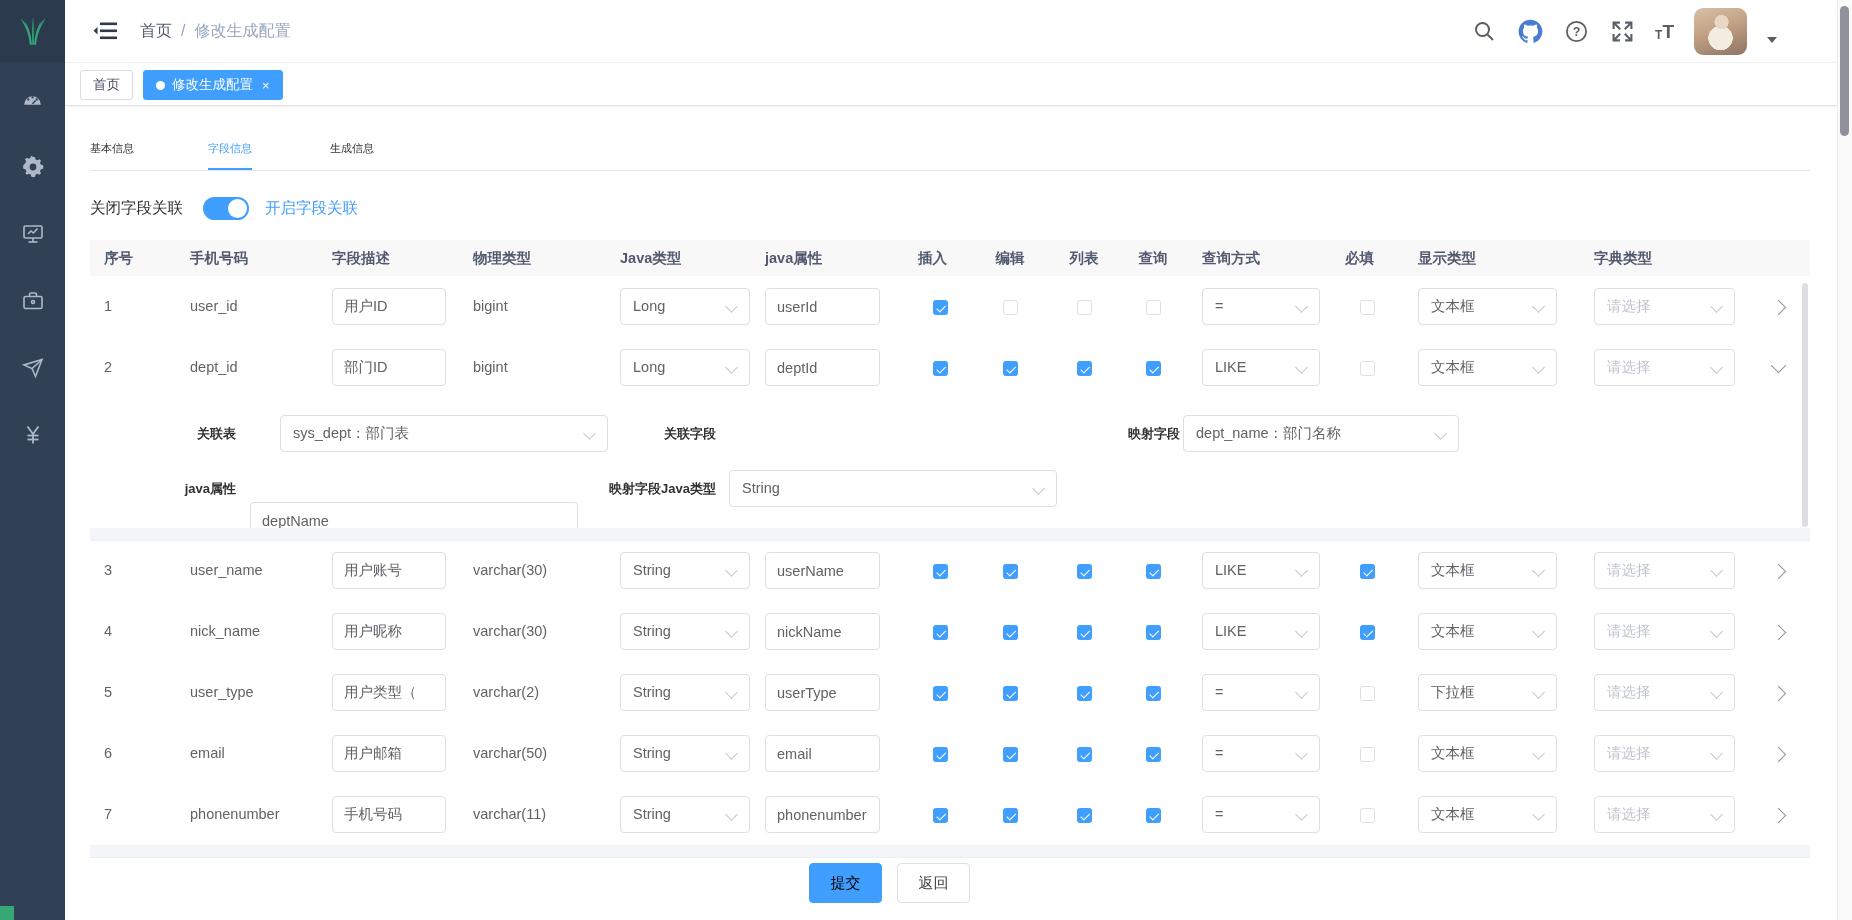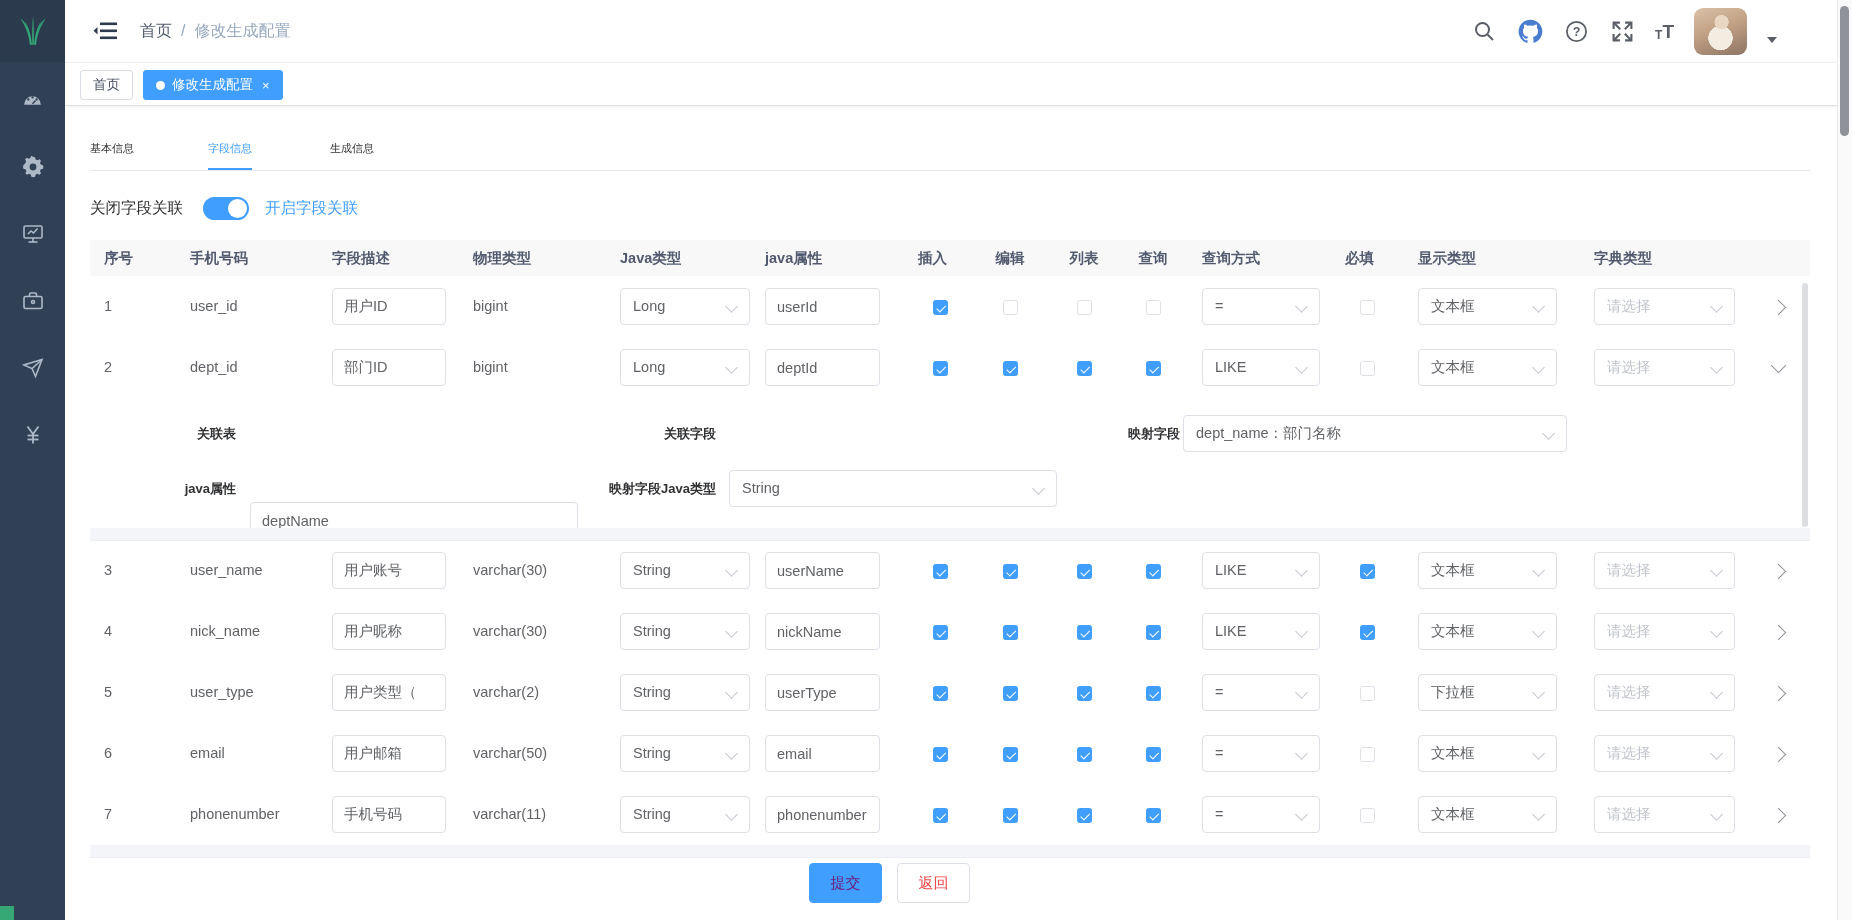--- a/index.html
+++ b/index.html
@@ -482,6 +482,10 @@
       </div>
       <div class="expansion">
         <span class="exp-label exp-row1" style="left: 50px; width: 96px;">关联表</span>
+        <div class="el-select " style="left: 190px; width: 328px; top: 17px;">
+          <span class="sel-text">sys_dept：部门表</span>
+          <span class="sel-caret"></span>
+        </div>
         <span class="exp-label exp-row1" style="left: 544px; width: 82px;">关联字段</span>
         <span class="exp-label exp-row1" style="left: 1008px; width: 82px;">映射字段</span>
         <div class="el-select " style="left: 1093px; width: 384px; top: 17px;">

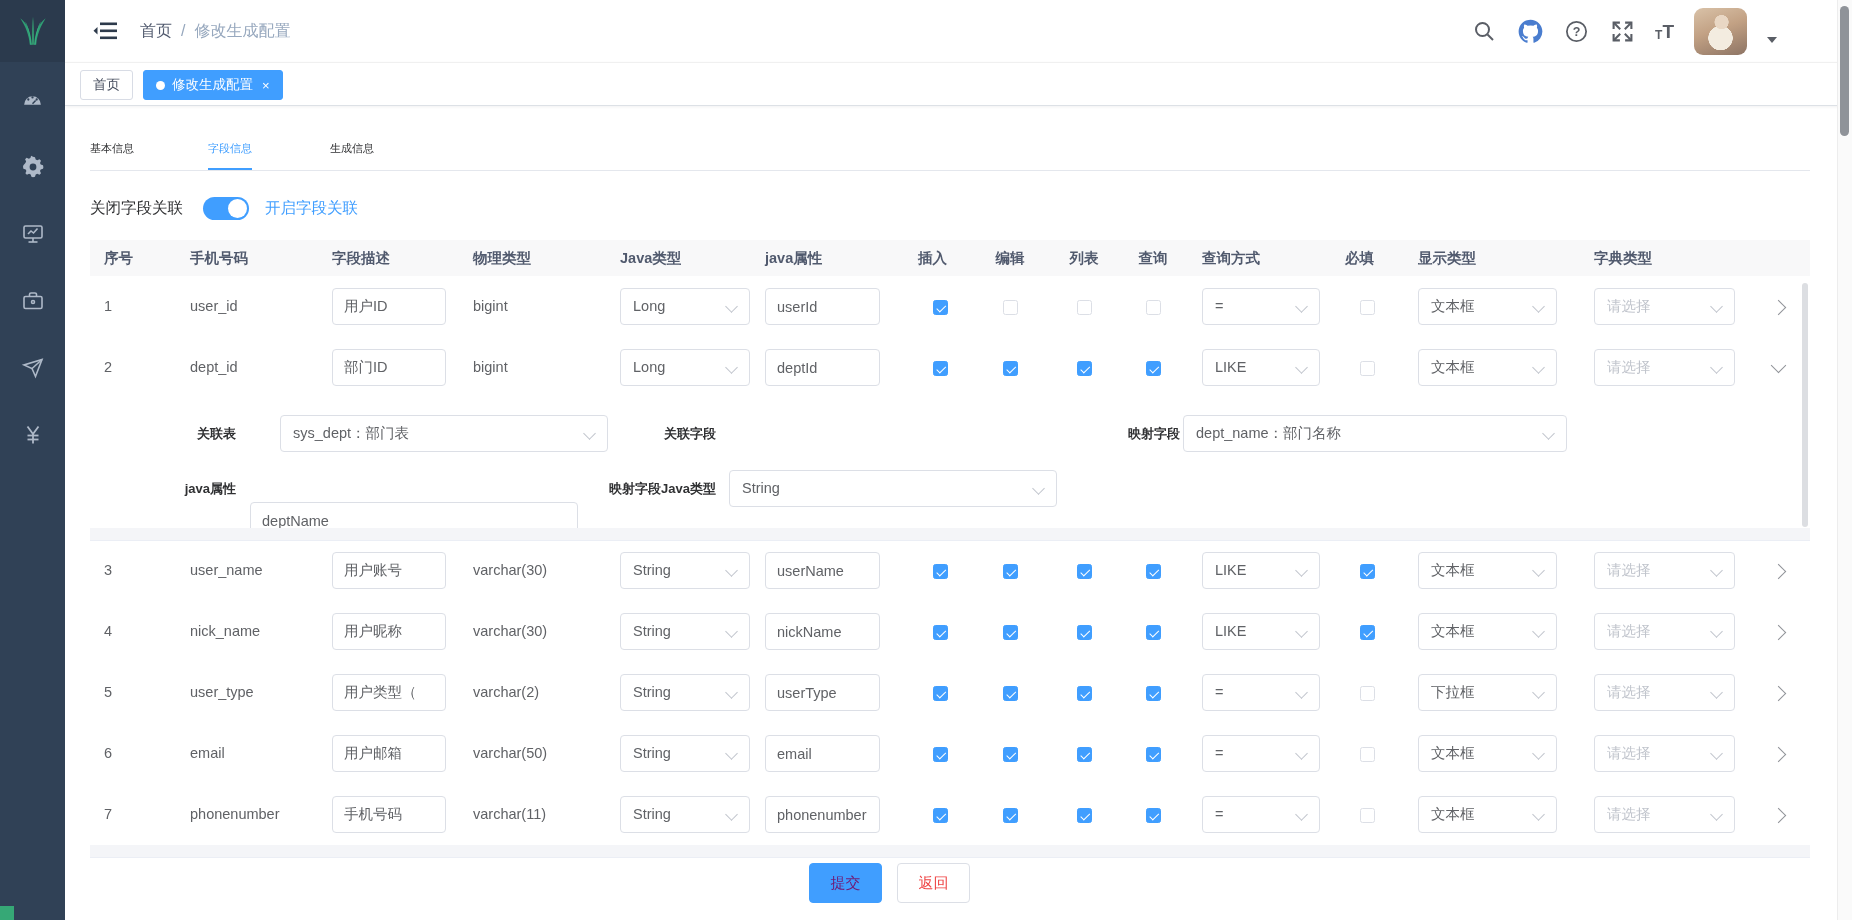--- a/index.html
+++ b/index.html
@@ -488,7 +488,7 @@
         </div>
         <span class="exp-label exp-row1" style="left: 544px; width: 82px;">关联字段</span>
         <span class="exp-label exp-row1" style="left: 1008px; width: 82px;">映射字段</span>
-        <div class="el-select " style="left: 1093px; width: 384px; top: 17px;">
+        <div class="el-select " style="left: 1093px; width: 276px; top: 17px;">
           <span class="sel-text">dept_name：部门名称</span>
           <span class="sel-caret"></span>
         </div>

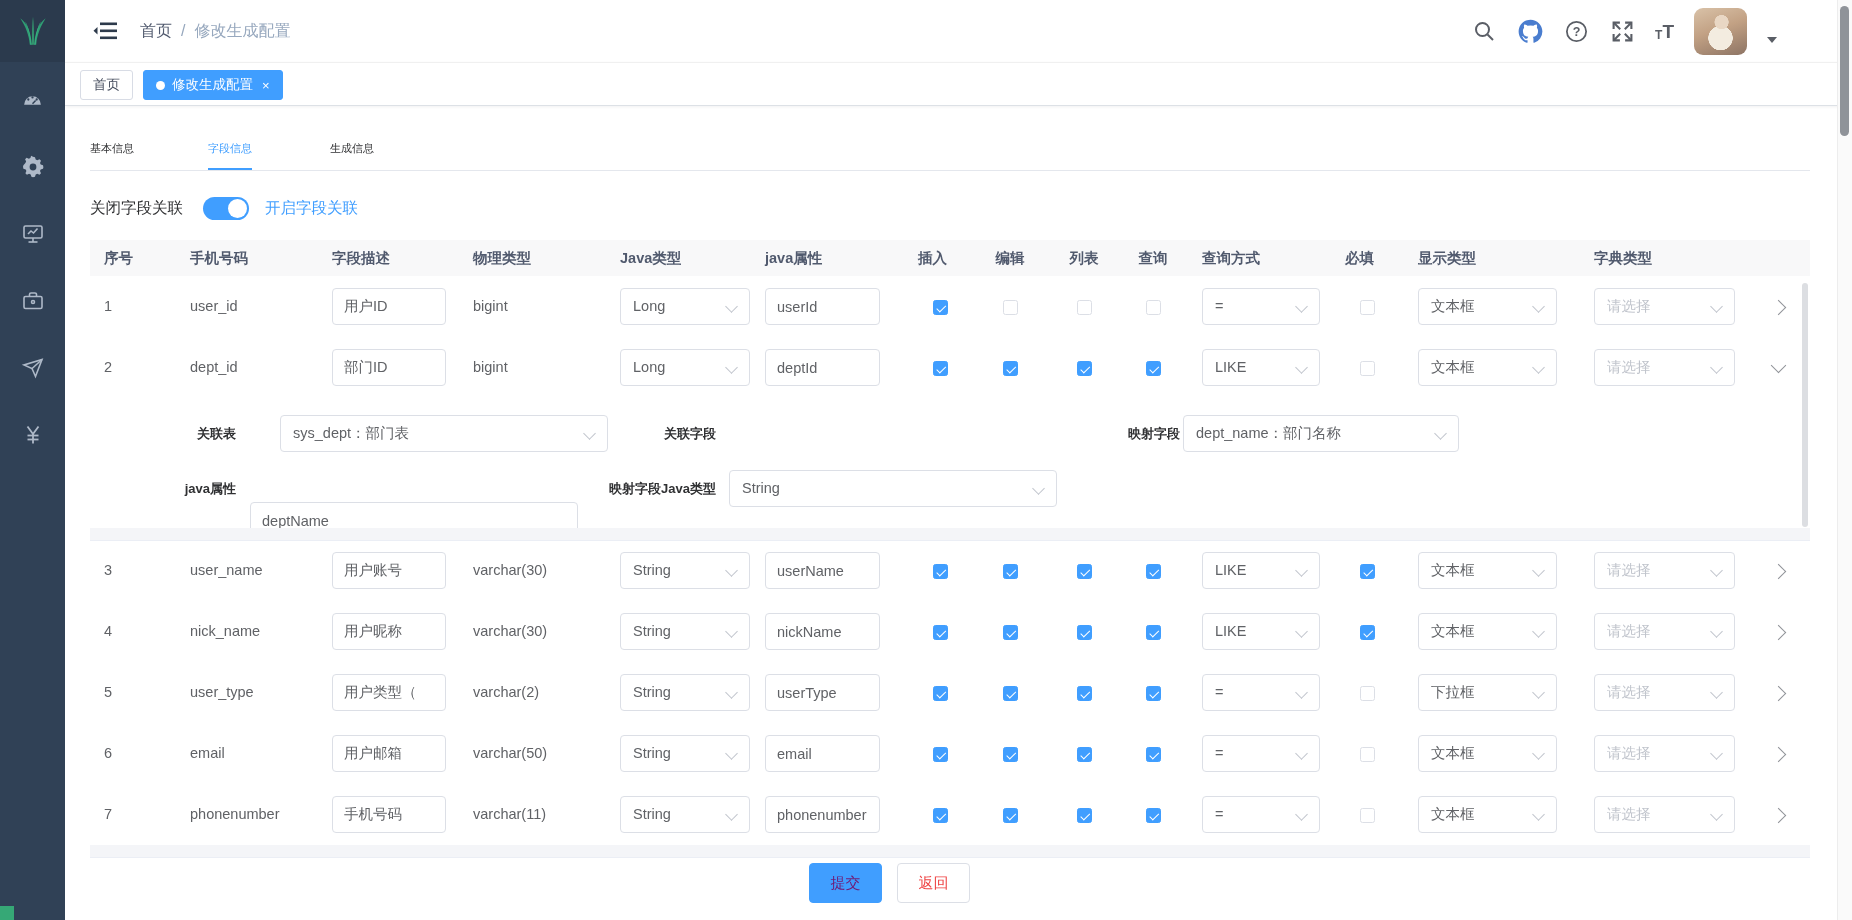--- a/index.html
+++ b/index.html
@@ -98,7 +98,7 @@
 
   
   .btn{position:absolute;top:863px;height:40px;border-radius:4px;font-size:15px;display:flex;align-items:center;justify-content:center;cursor:pointer;box-sizing:border-box;font-family:inherit;}
-  .btn-submit{left:809px;width:73px;background:#409eff;border:1px solid #409eff;color:#701a75;}
+  .btn-submit{left:809px;width:73px;background:#409eff;border:1px solid #409eff;color:#000000;}
   .btn-back{left:897px;width:73px;background:#fff;border:1px solid #dcdfe6;color:#ef4444;}
 
   

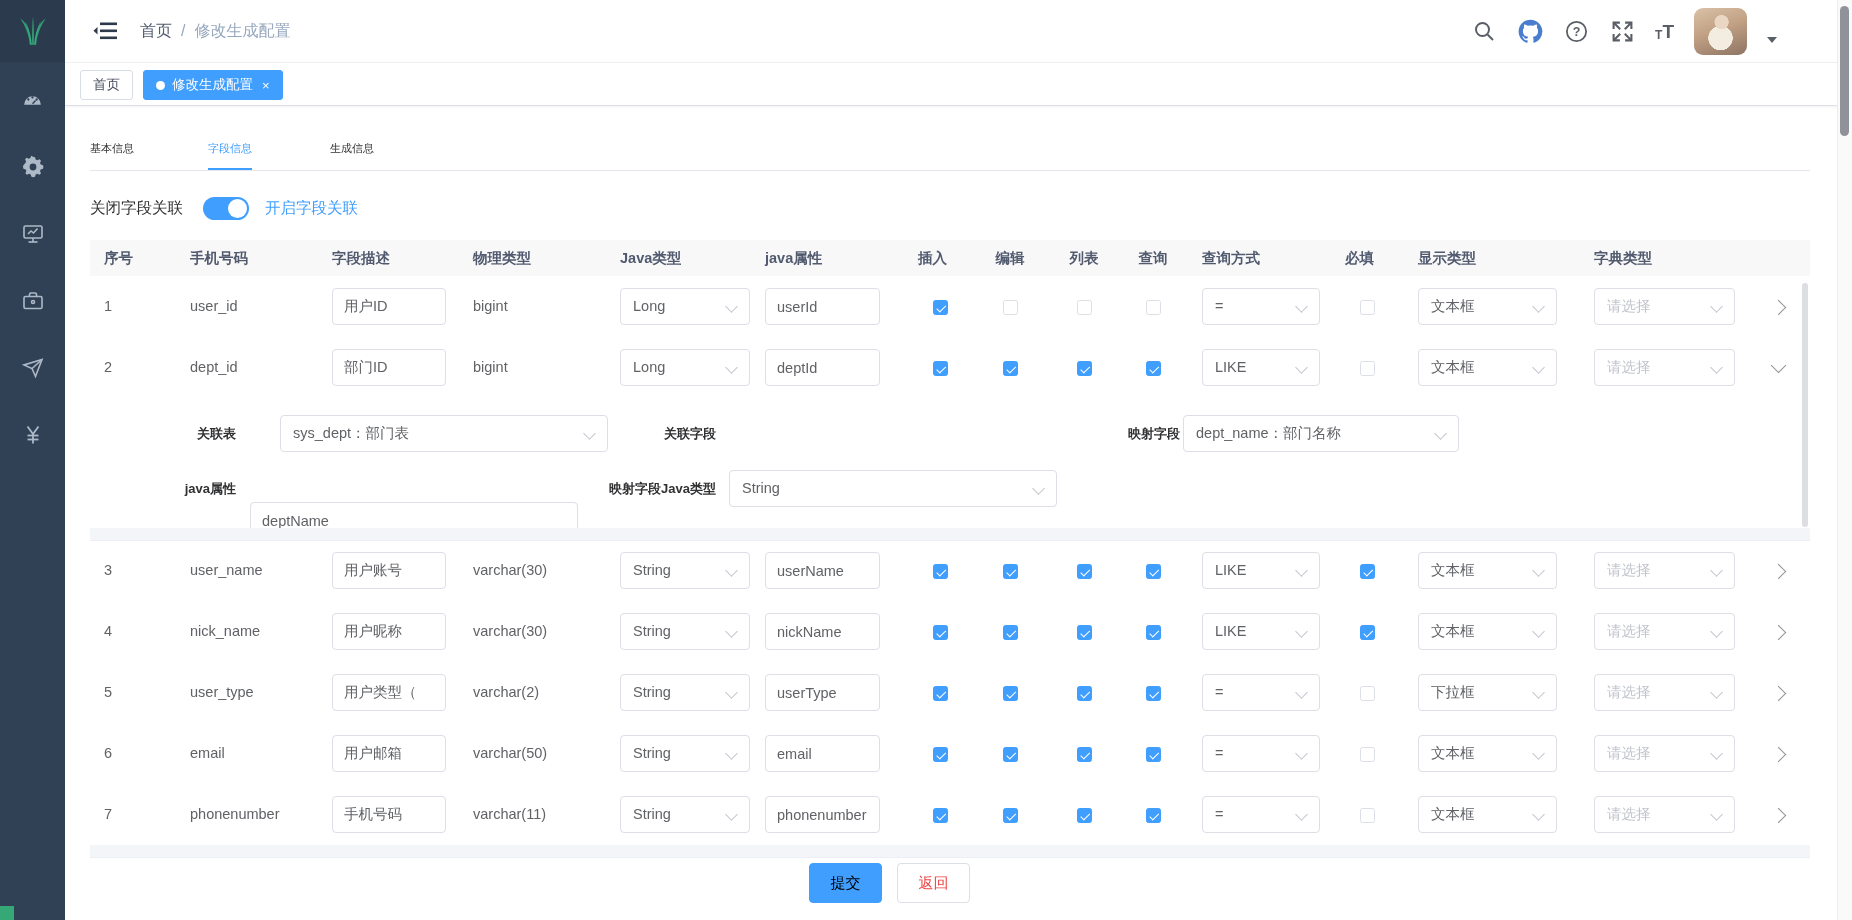--- a/index.html
+++ b/index.html
@@ -99,7 +99,7 @@
   
   .btn{position:absolute;top:863px;height:40px;border-radius:4px;font-size:15px;display:flex;align-items:center;justify-content:center;cursor:pointer;box-sizing:border-box;font-family:inherit;}
   .btn-submit{left:809px;width:73px;background:#409eff;border:1px solid #409eff;color:#000000;}
-  .btn-back{left:897px;width:73px;background:#fff;border:1px solid #dcdfe6;color:#ef4444;}
+  .btn-back{left:897px;width:73px;background:#fff;border:1px solid #dcdfe6;color:#404040;}
 
   
   .page-scrollbar{position:absolute;right:0;top:0;width:14px;height:920px;background:#fafafa;border-left:1px solid #ededed;}

